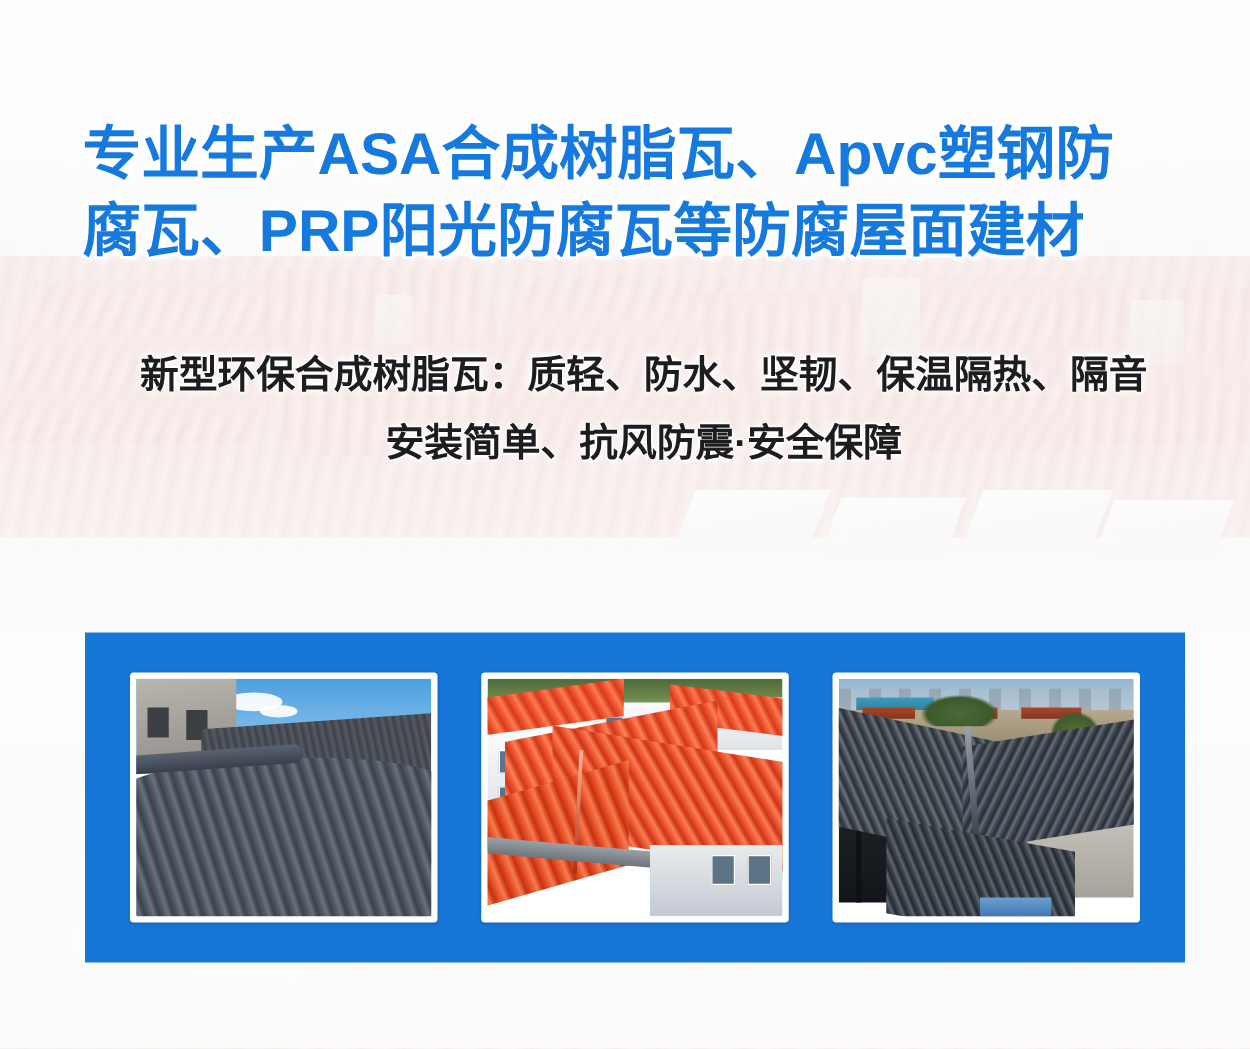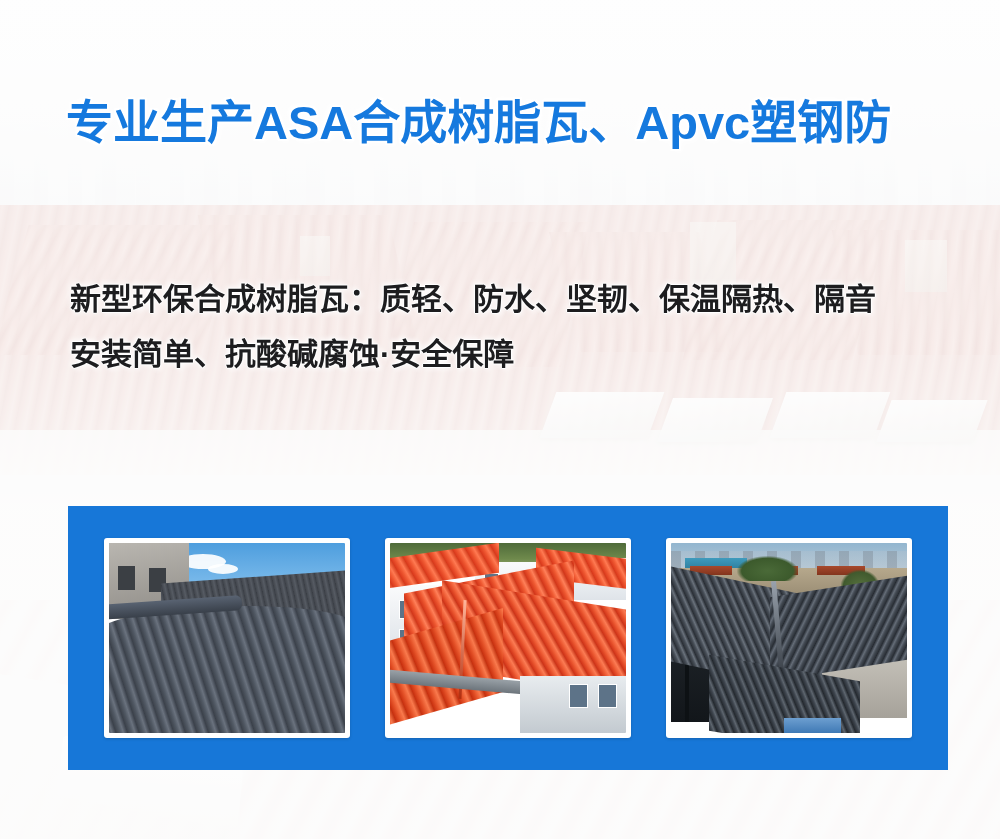--- a/index.html
+++ b/index.html
@@ -491,6 +491,7 @@
 
     <div class="headline">
       <span class="headline-line">专业生产ASA合成树脂瓦、Apvc塑钢防</span>
+      <span class="headline-line">腐瓦、PRP阳光防腐瓦等防腐屋面建材</span>
     </div>
 
     <div class="subhead">

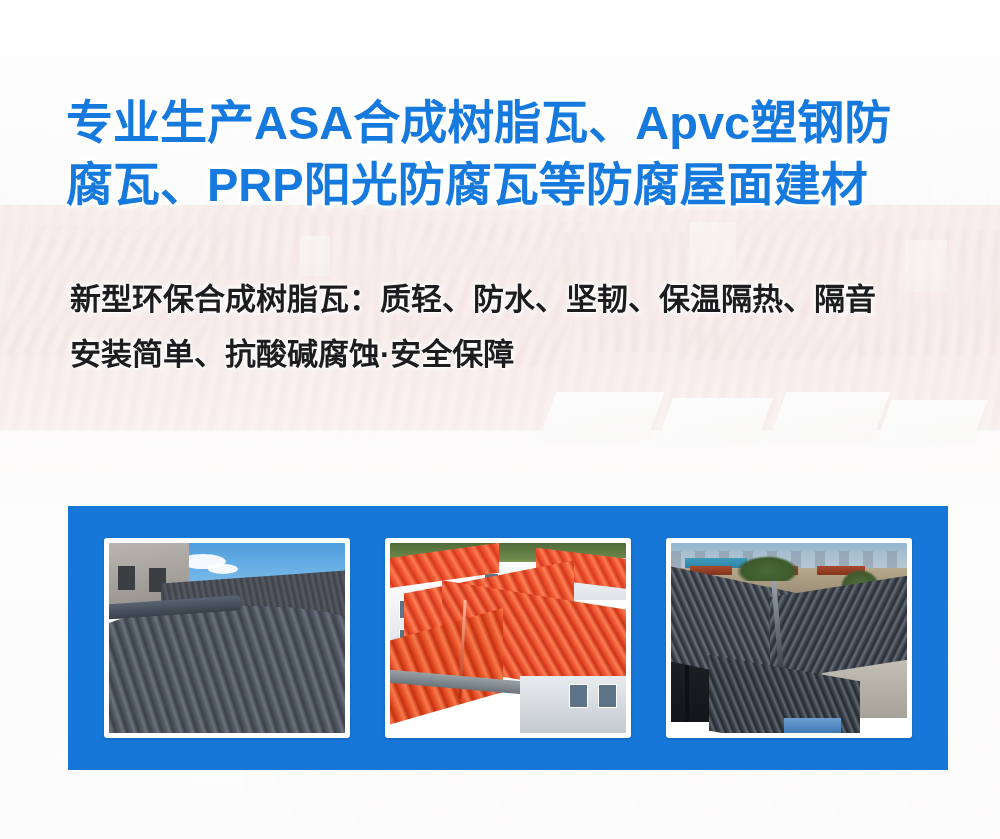--- a/index.html
+++ b/index.html
@@ -210,6 +210,7 @@
        2px 2px 5px rgba(255,255,255,0.95),
       -2px -2px 5px rgba(255,255,255,0.95);
     white-space: nowrap;
+    text-align: center;
   }
   .subhead-line { display: block; }
 

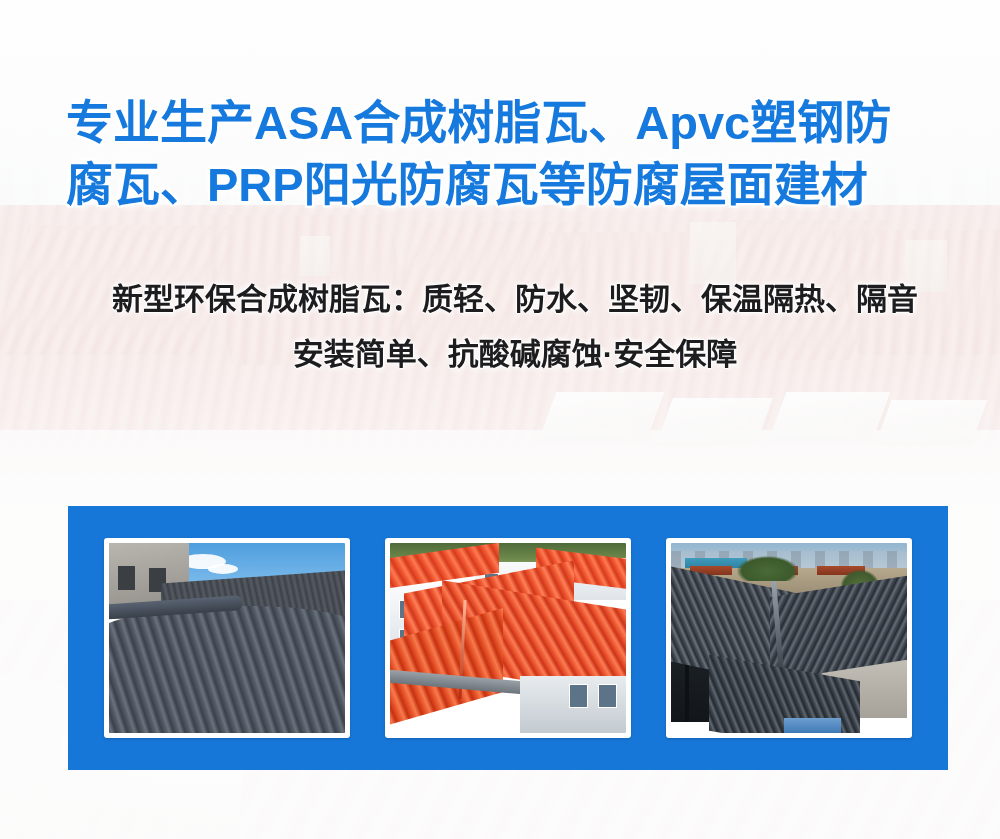--- a/index.html
+++ b/index.html
@@ -497,7 +497,7 @@
 
     <div class="subhead">
       <span class="subhead-line">新型环保合成树脂瓦：质轻、防水、坚韧、保温隔热、隔音</span>
-      <span class="subhead-line">安装简单、抗酸碱腐蚀·安全保障</span>
+      <span class="subhead-line">安装简单、抗风防震·安全保障</span>
     </div>
 
     <div class="gallery-panel">

